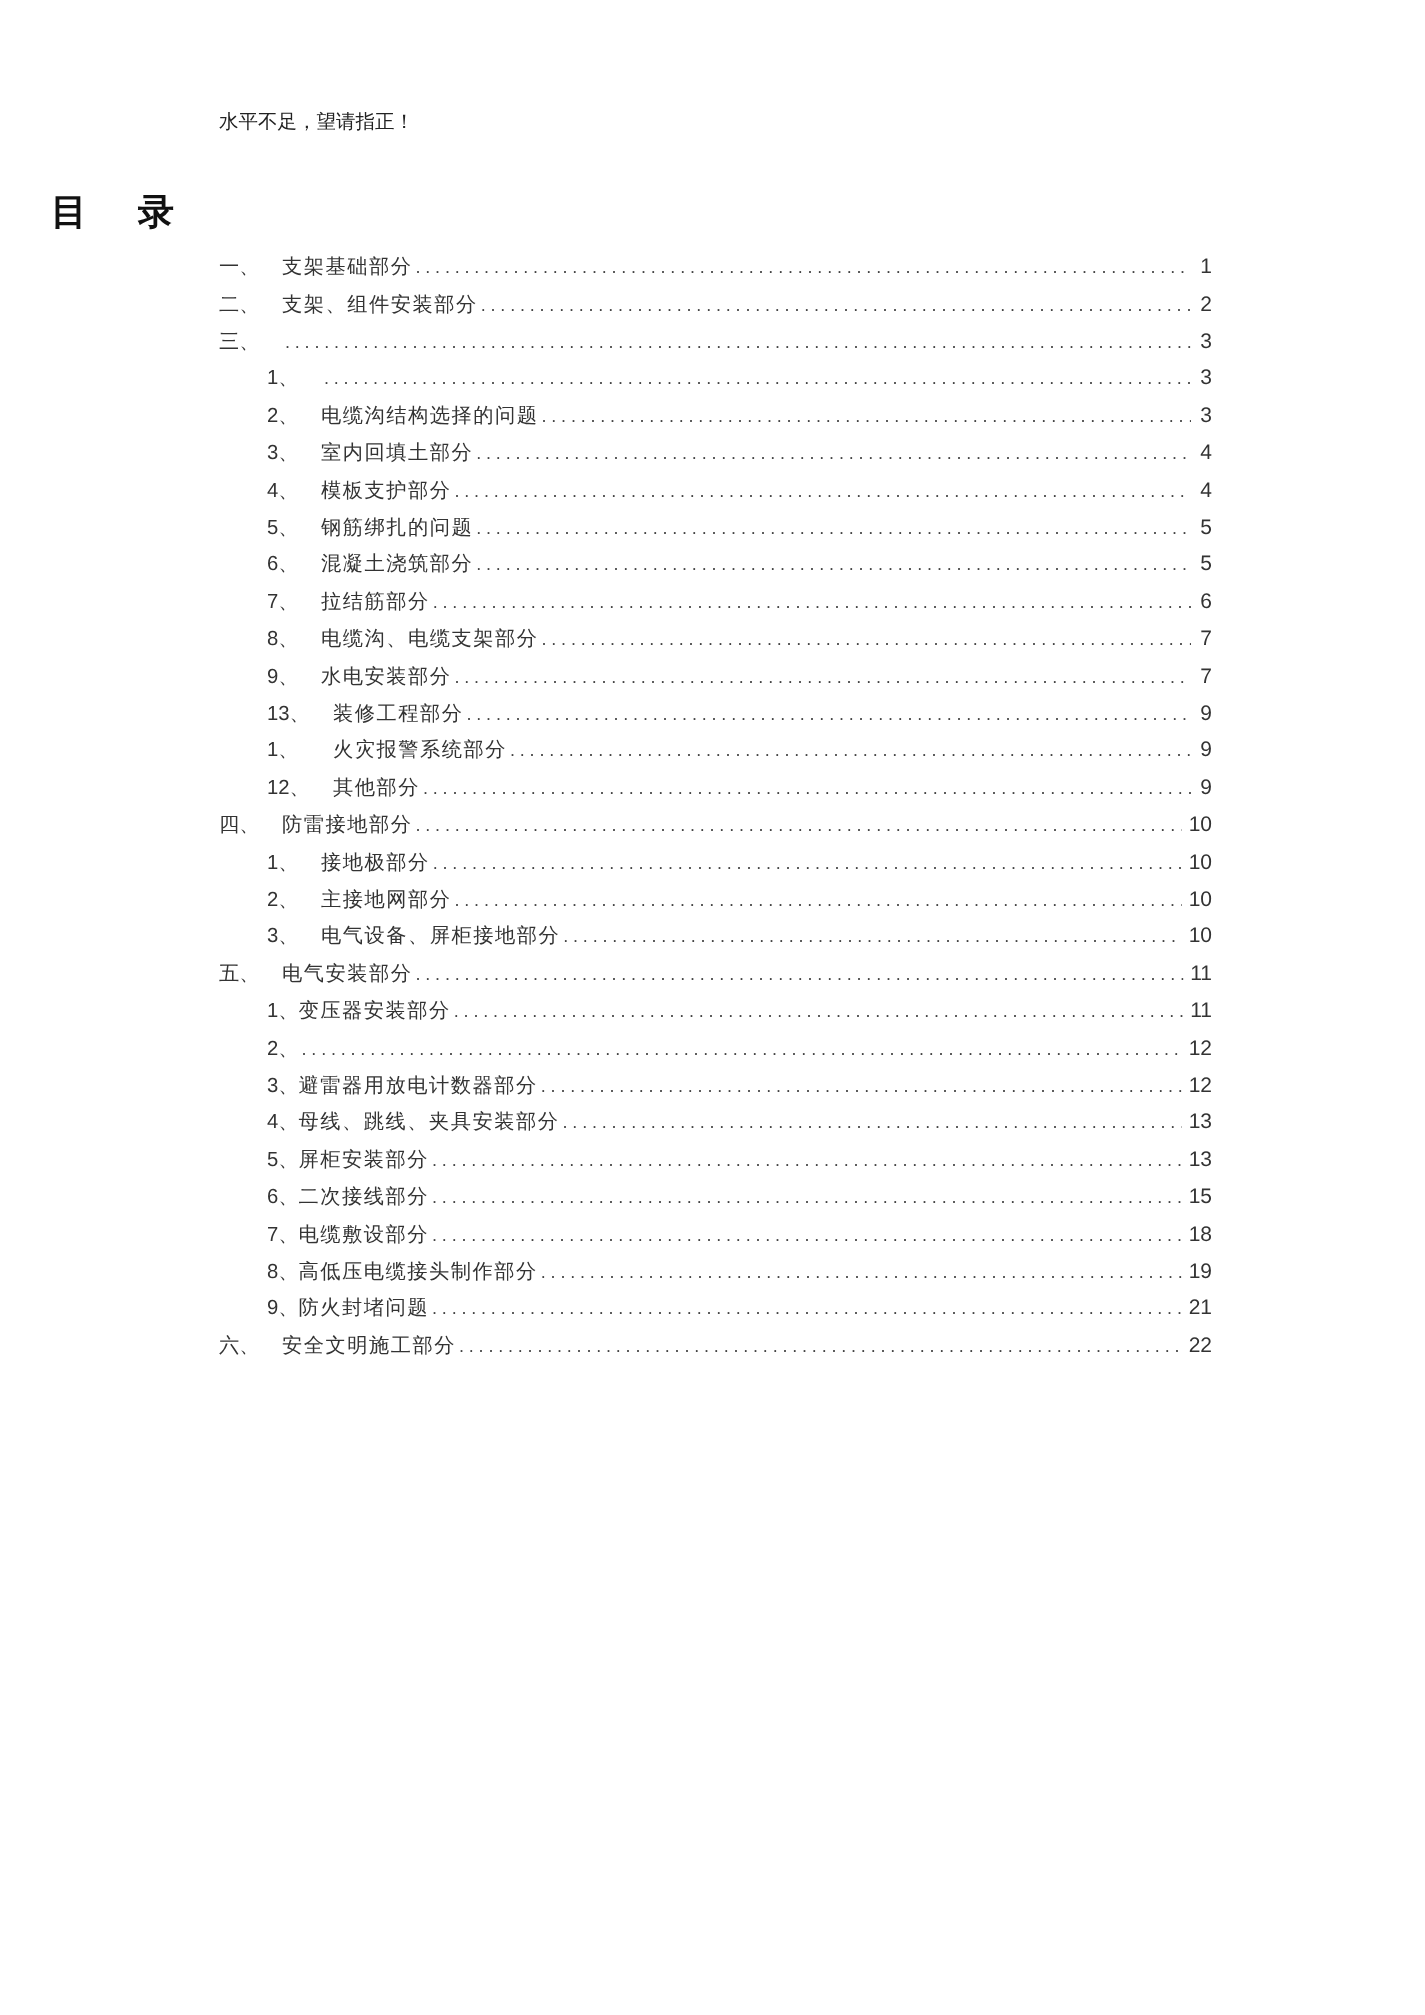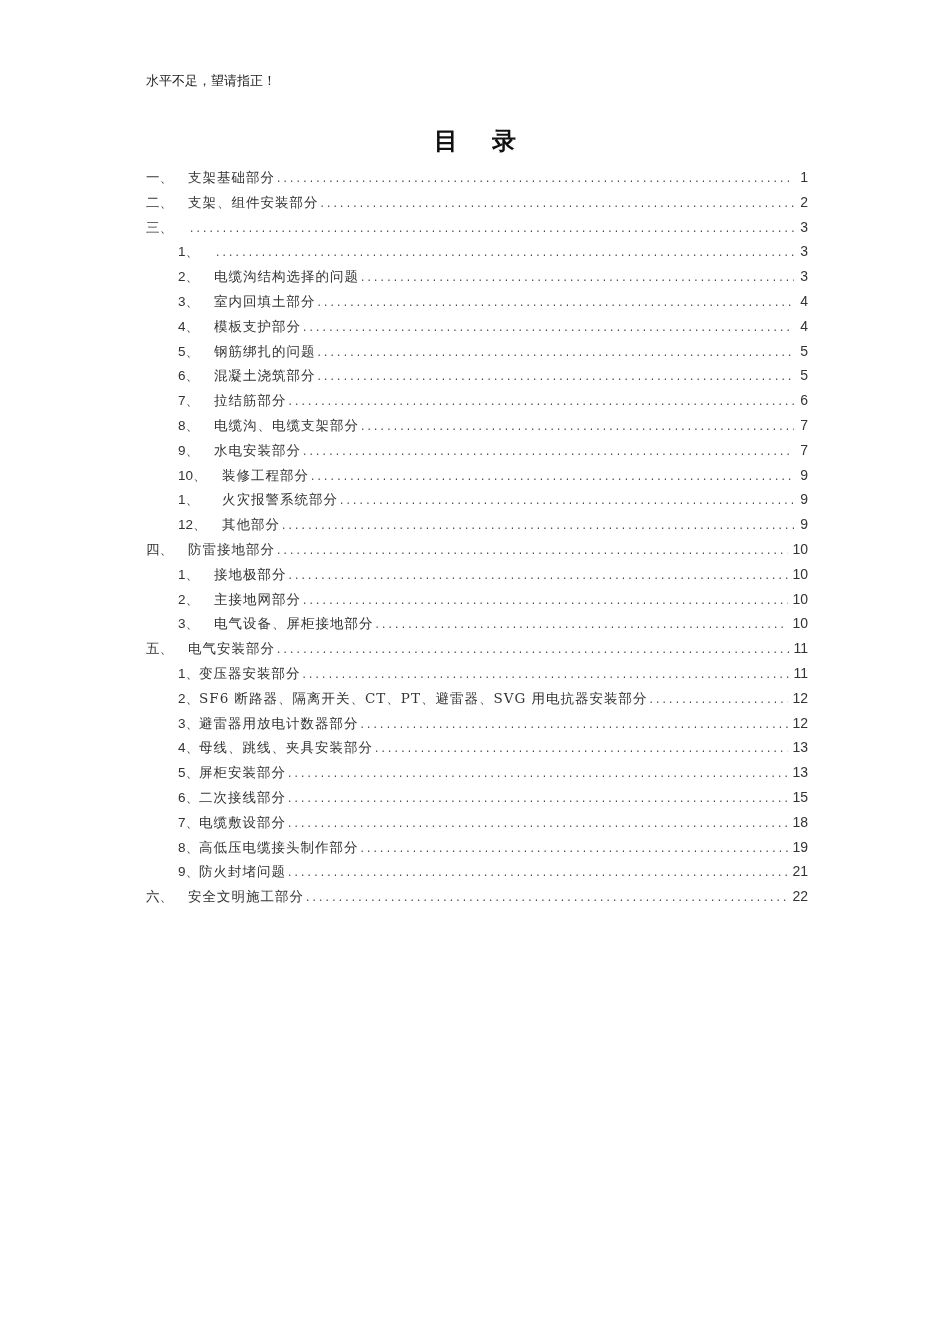--- a/index.html
+++ b/index.html
@@ -6,7 +6,7 @@
   body { width: 950px; height: 1343px; position: relative; overflow: hidden;
          font-family: "DejaVu Serif", "Liberation Serif", serif; color: #222; }
   .note { position: absolute; left: 146px; top: 72px; font-size: 13px; color: #222; }
-  .title { position: absolute; left: 0; width: 950px; top: 125px; text-align: center;
+  .title { position: absolute; left: 0; width: 950px; top: 125px; text-align: left;
            font-size: 24px; font-weight: bold; letter-spacing: 34px; text-indent: 34px;
            font-family: "DejaVu Sans", sans-serif; color: #111; }
   .toc { position: absolute; left: 146px; top: 165px; width: 662px; }

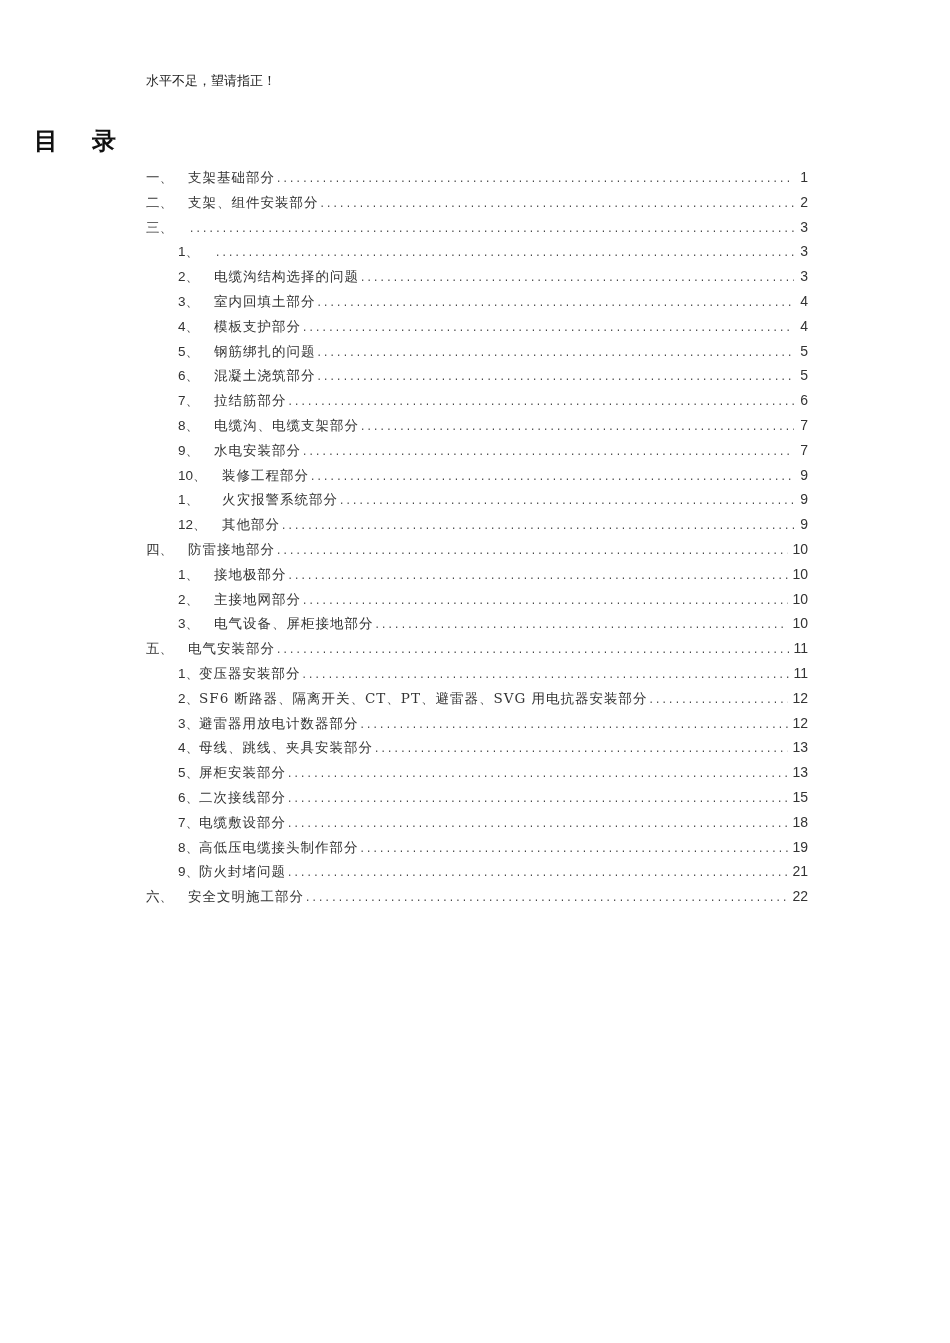--- a/index.html
+++ b/index.html
@@ -103,7 +103,7 @@
       <span class="pg">7</span>
     </div>
   <div class="row l2 wide">
-      <span class="num">10、</span>
+      <span class="num">13、</span>
       <span class="lbl">装修工程部分</span>
       <span class="dots"></span>
       <span class="pg">9</span>

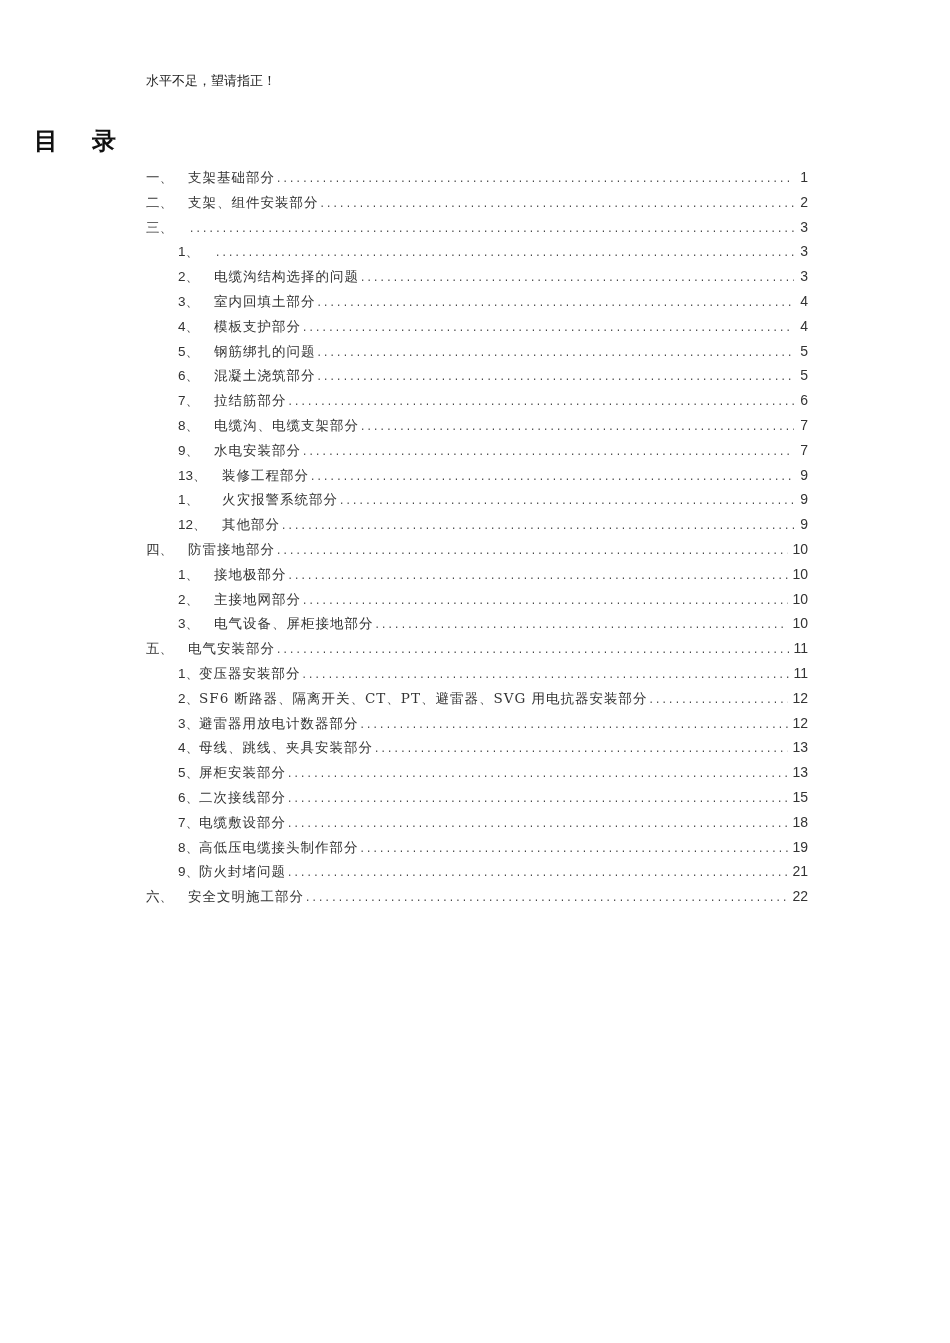--- a/index.html
+++ b/index.html
@@ -158,7 +158,6 @@
     </div>
   <div class="row l2 tight">
       <span class="num">2、</span>
-      <span class="lbl">SF6 断路器、隔离开关、CT、PT、避雷器、SVG 用电抗器安装部分</span>
       <span class="dots"></span>
       <span class="pg">12</span>
     </div>

